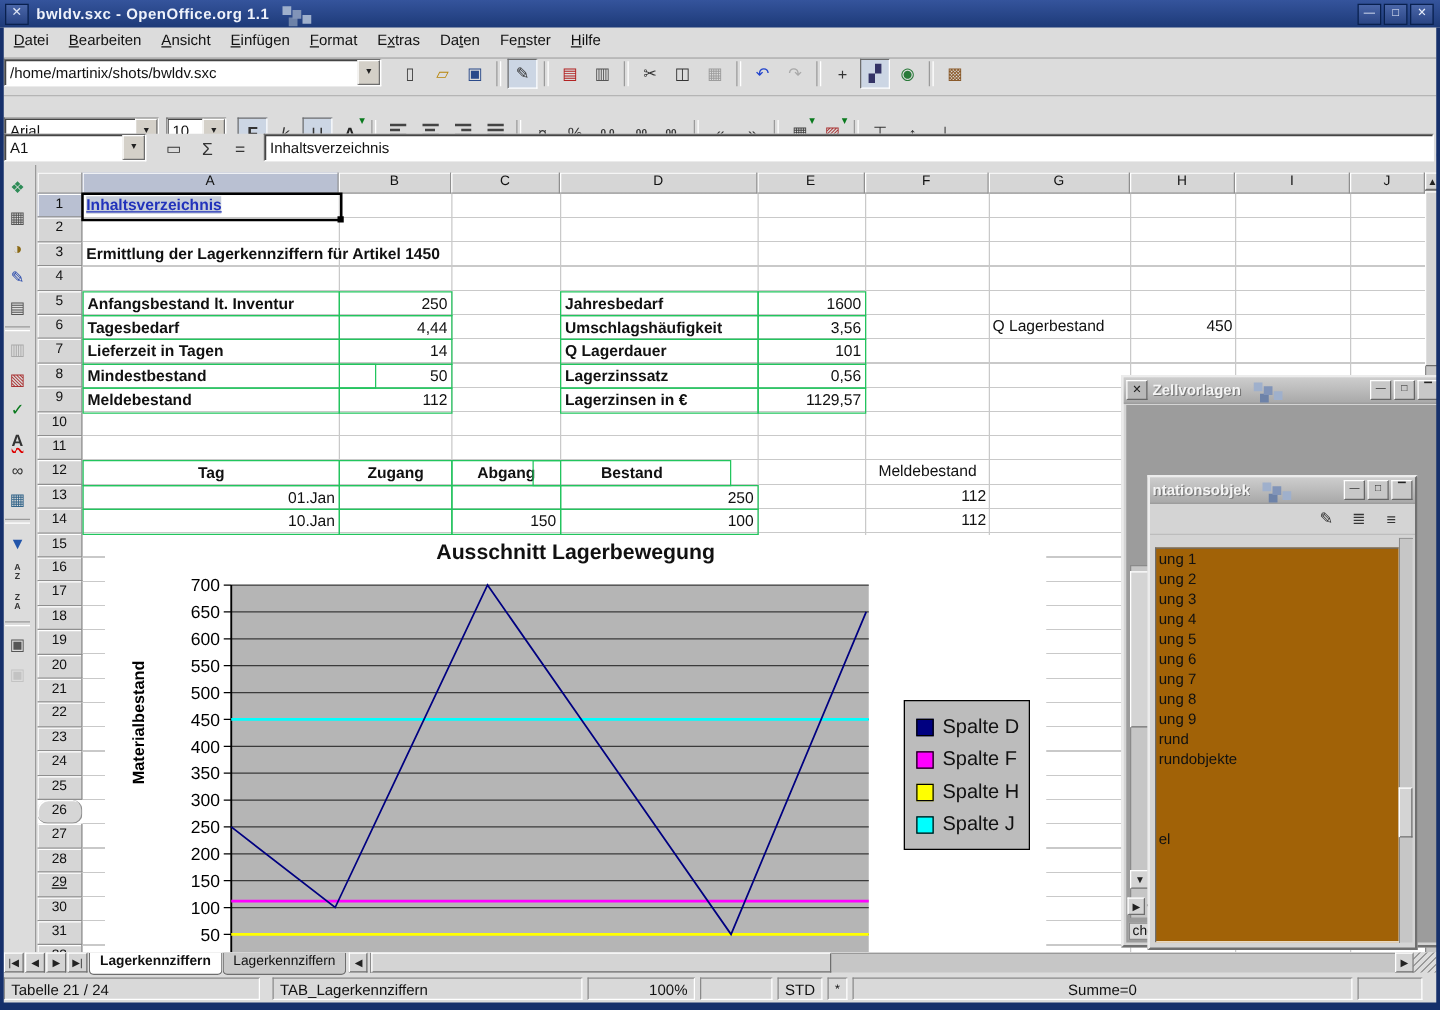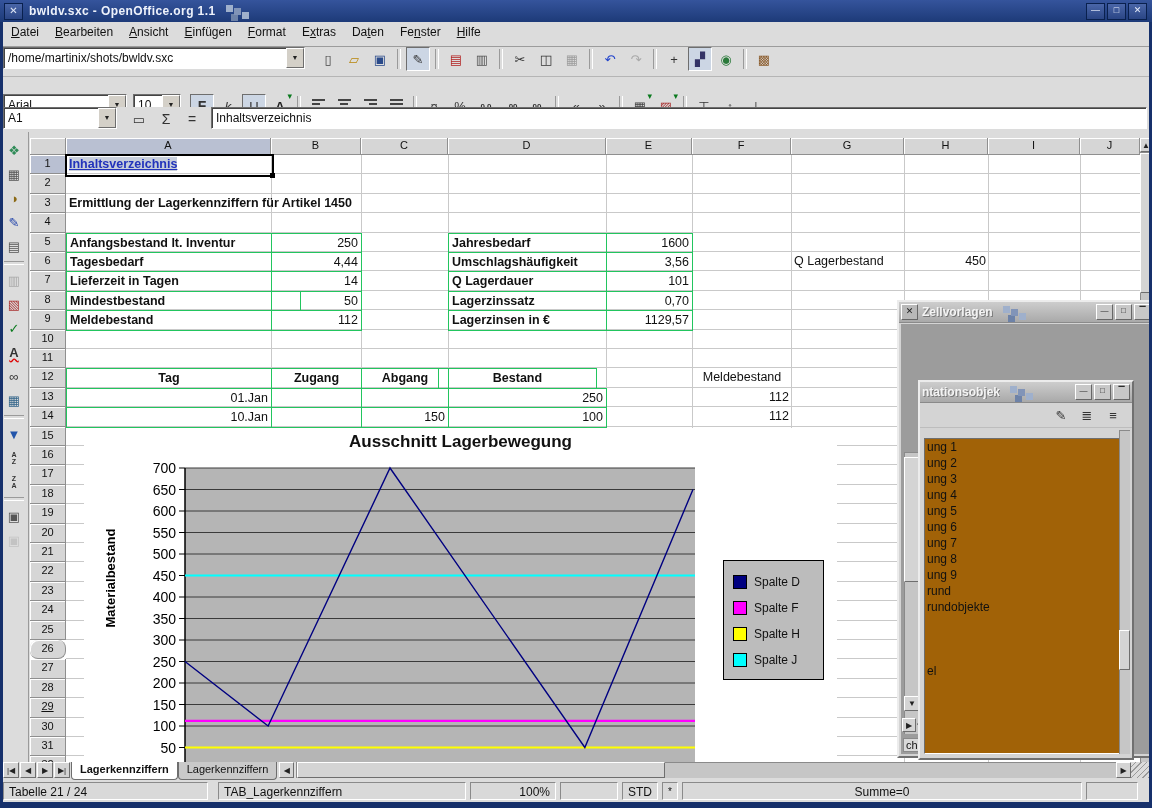--- a/index.html
+++ b/index.html
@@ -363,7 +363,7 @@
         <div class="cell b tb" style="left: 418px; top: 133.4px; width: 159px; height: 20.4px;">Q Lagerdauer</div>
         <div class="cell ra tb" style="left: 576px; top: 133.4px; width: 87px; height: 20.4px;">101</div>
         <div class="cell b tb" style="left: 418px; top: 152.8px; width: 159px; height: 20.4px;">Lagerzinssatz</div>
-        <div class="cell ra tb" style="left: 576px; top: 152.8px; width: 87px; height: 20.4px;">0,70</div>
+        <div class="cell ra tb" style="left: 576px; top: 152.8px; width: 87px; height: 20.4px;">0,56</div>
         <div class="cell b tb" style="left: 418px; top: 172.2px; width: 159px; height: 20.4px;">Lagerzinsen in €</div>
         <div class="cell ra tb" style="left: 576px; top: 172.2px; width: 87px; height: 20.4px;">1129,57</div>
         <div class="cell " style="left: 761px; top: 114px; width: 114px; height: 20.4px;">Q Lagerbestand</div>

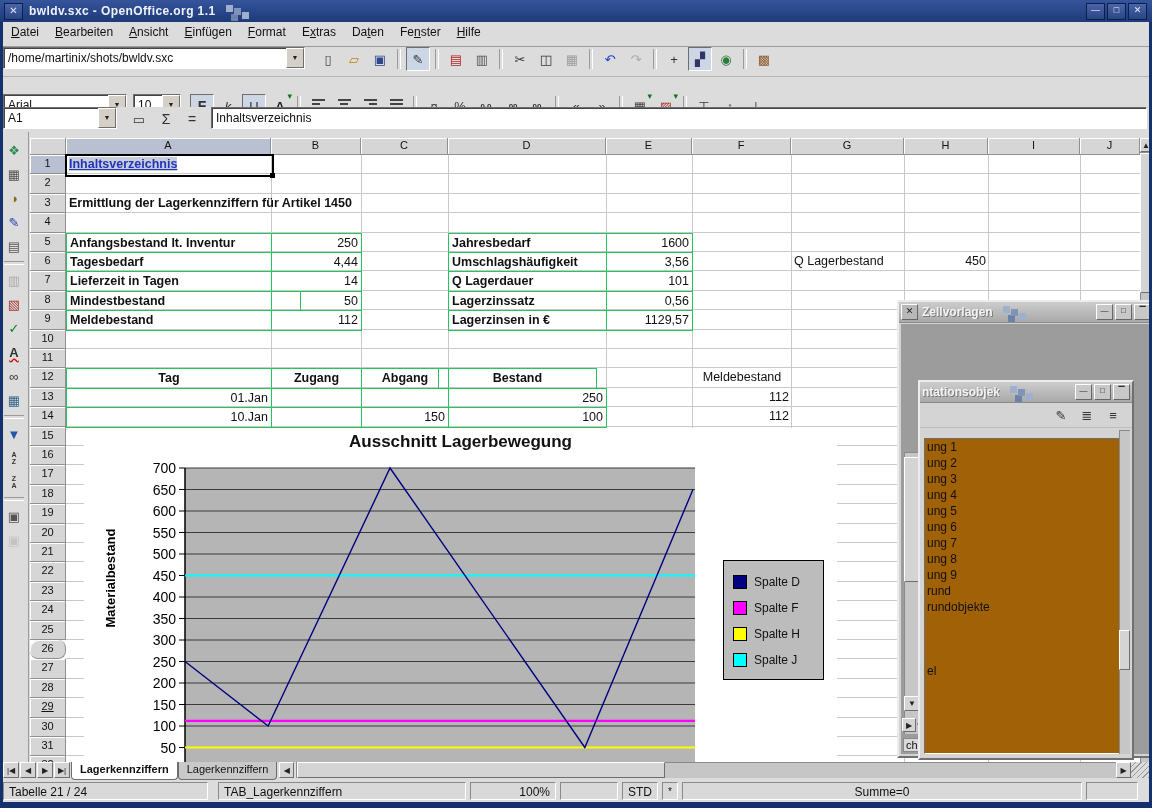--- a/index.html
+++ b/index.html
@@ -371,7 +371,7 @@
         <div class="cell b ca tb" style="left: 36px; top: 230.4px; width: 206px; height: 20.4px;">Tag</div>
         <div class="cell b ca tb" style="left: 241px; top: 230.4px; width: 91px; height: 20.4px;">Zugang</div>
         <div class="cell b ca tb" style="left: 331px; top: 230.4px; width: 88px; height: 20.4px;">Abgang</div>
-        <div class="cell b ca tb" style="left: 408px; top: 230.4px; width: 159px; height: 20.4px;">Bestand</div>
+        <div class="cell b ca tb" style="left: 396px; top: 230.4px; width: 159px; height: 20.4px;">Bestand</div>
         <div class="cell ca" style="left: 662px; top: 230.4px; width: 100px; height: 20.4px;">Meldebestand</div>
         <div class="cell ra tb" style="left: 36px; top: 249.8px; width: 206px; height: 20.4px;">01.Jan</div>
         <div class="cell ra tb" style="left: 241px; top: 249.8px; width: 91px; height: 20.4px;"></div>

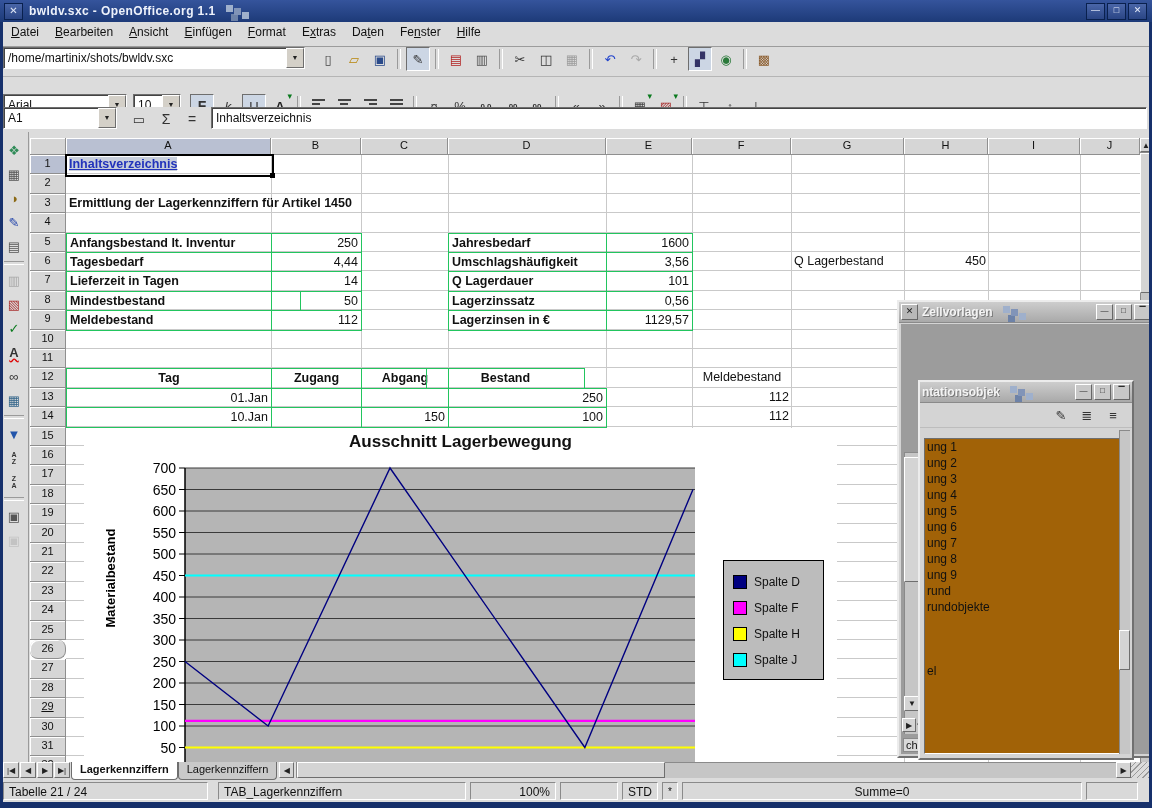--- a/index.html
+++ b/index.html
@@ -69,7 +69,7 @@
     box-sizing:border-box;padding:8px 0 0 9px;}
   .lrow{display:flex;align-items:center;height:26px;}
   .lrow .mk{width:12px;height:12px;border:1px solid #000;margin-right:7px;}
-  .lrow .lt{font-size:12px;}
+  .lrow .lt{font-size:16px;}
   
   .sb{background:#c6c6c6;box-shadow:inset 1px 1px 0 #8a8a8a;}
   .sbtn{background:#d4d4d4;border:1px solid;border-color:#fff #6e6e6e #6e6e6e #fff;font-size:8px;

